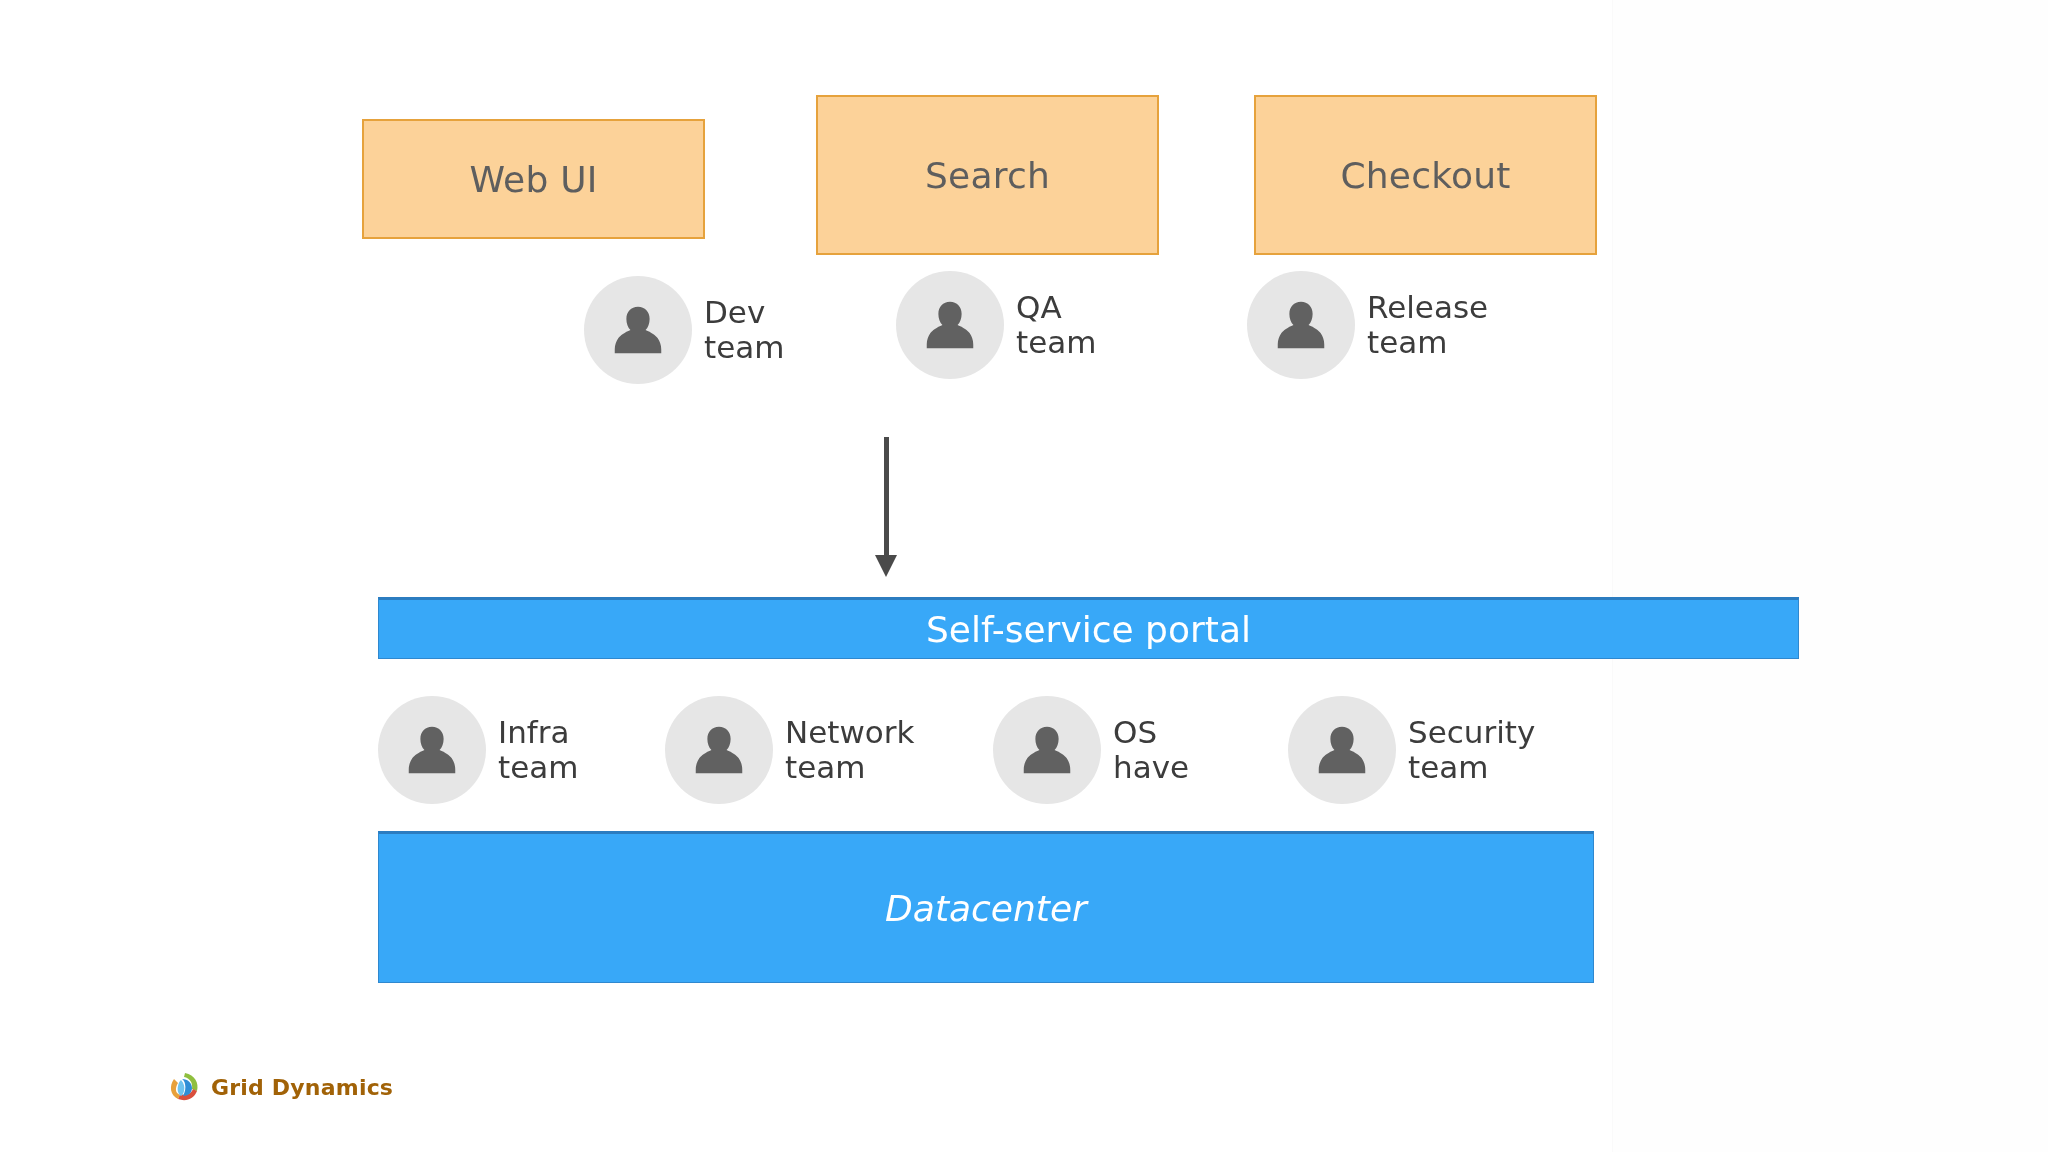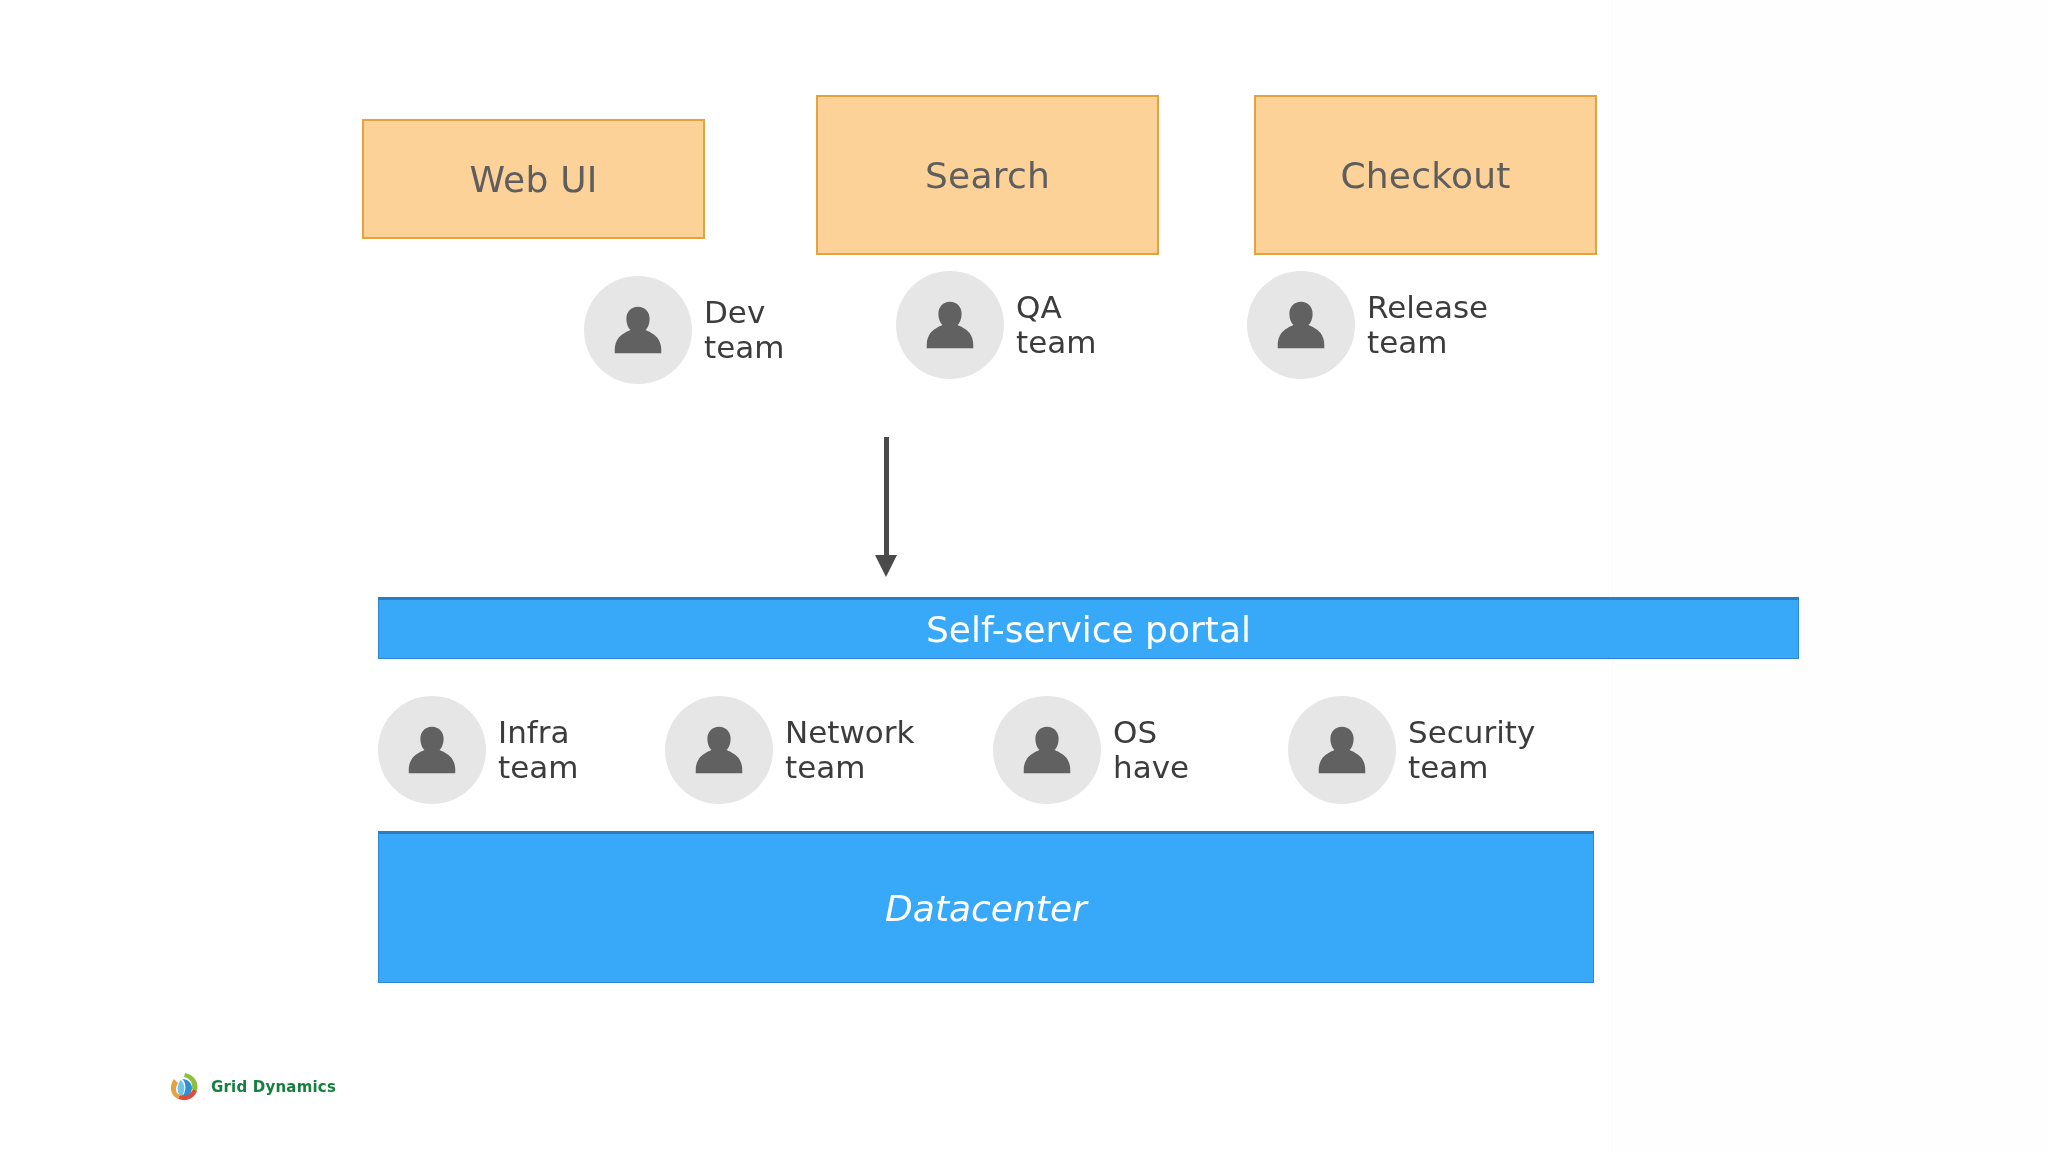--- a/index.html
+++ b/index.html
@@ -136,9 +136,9 @@
   }
   .logo-text {
     margin-left: 9px;
-    font-size: 15px;
+    font-size: 22px;
     font-weight: bold;
-    color: #15803d;
+    color: #a16207;
     letter-spacing: 0.2px;
   }
 </style>

